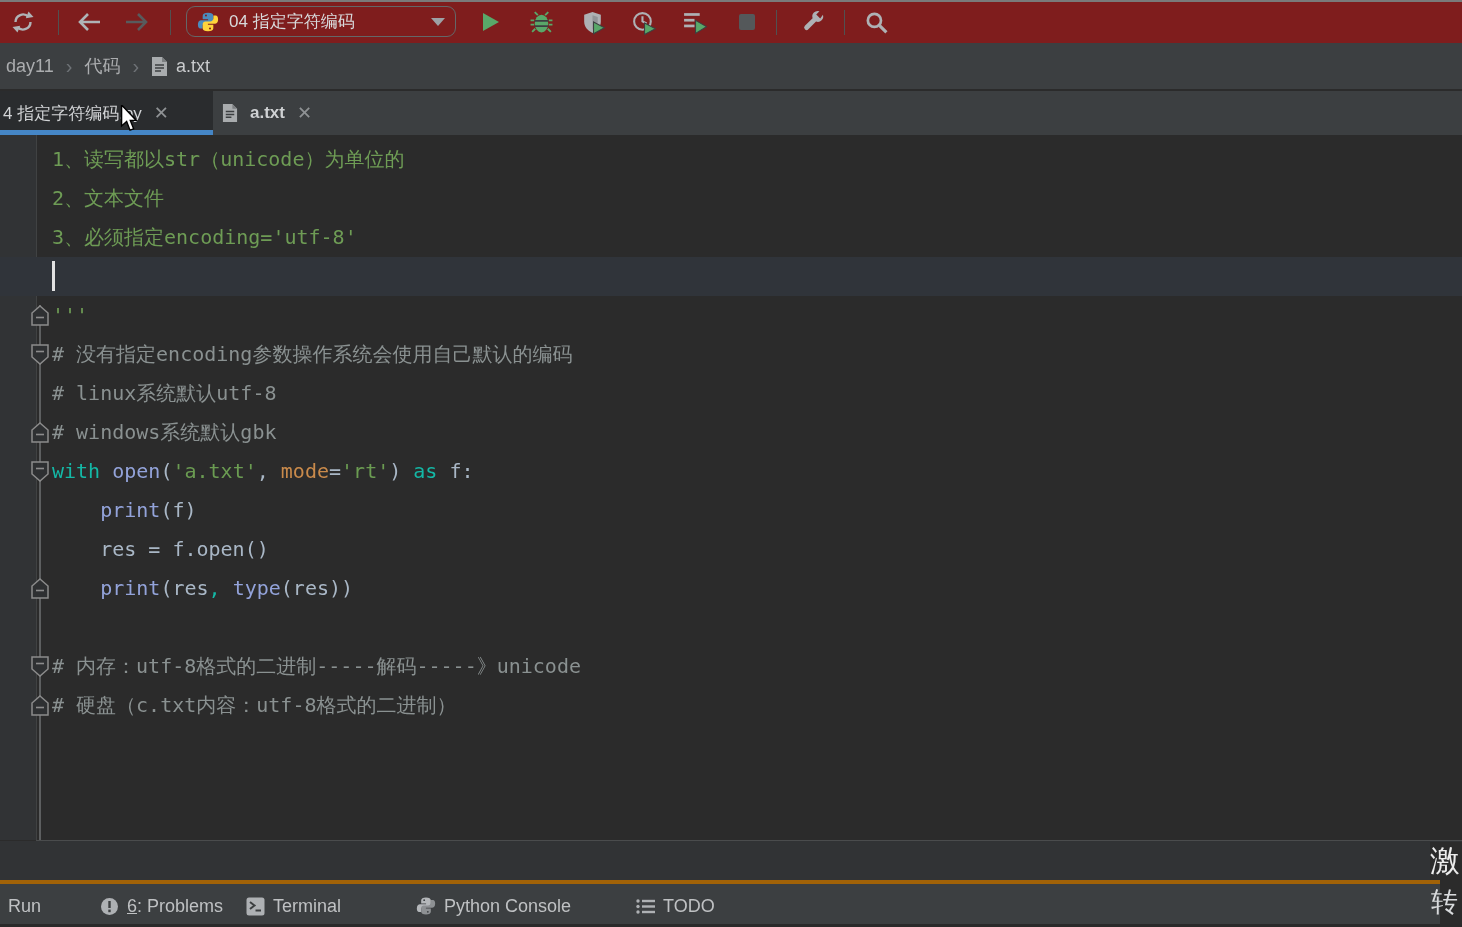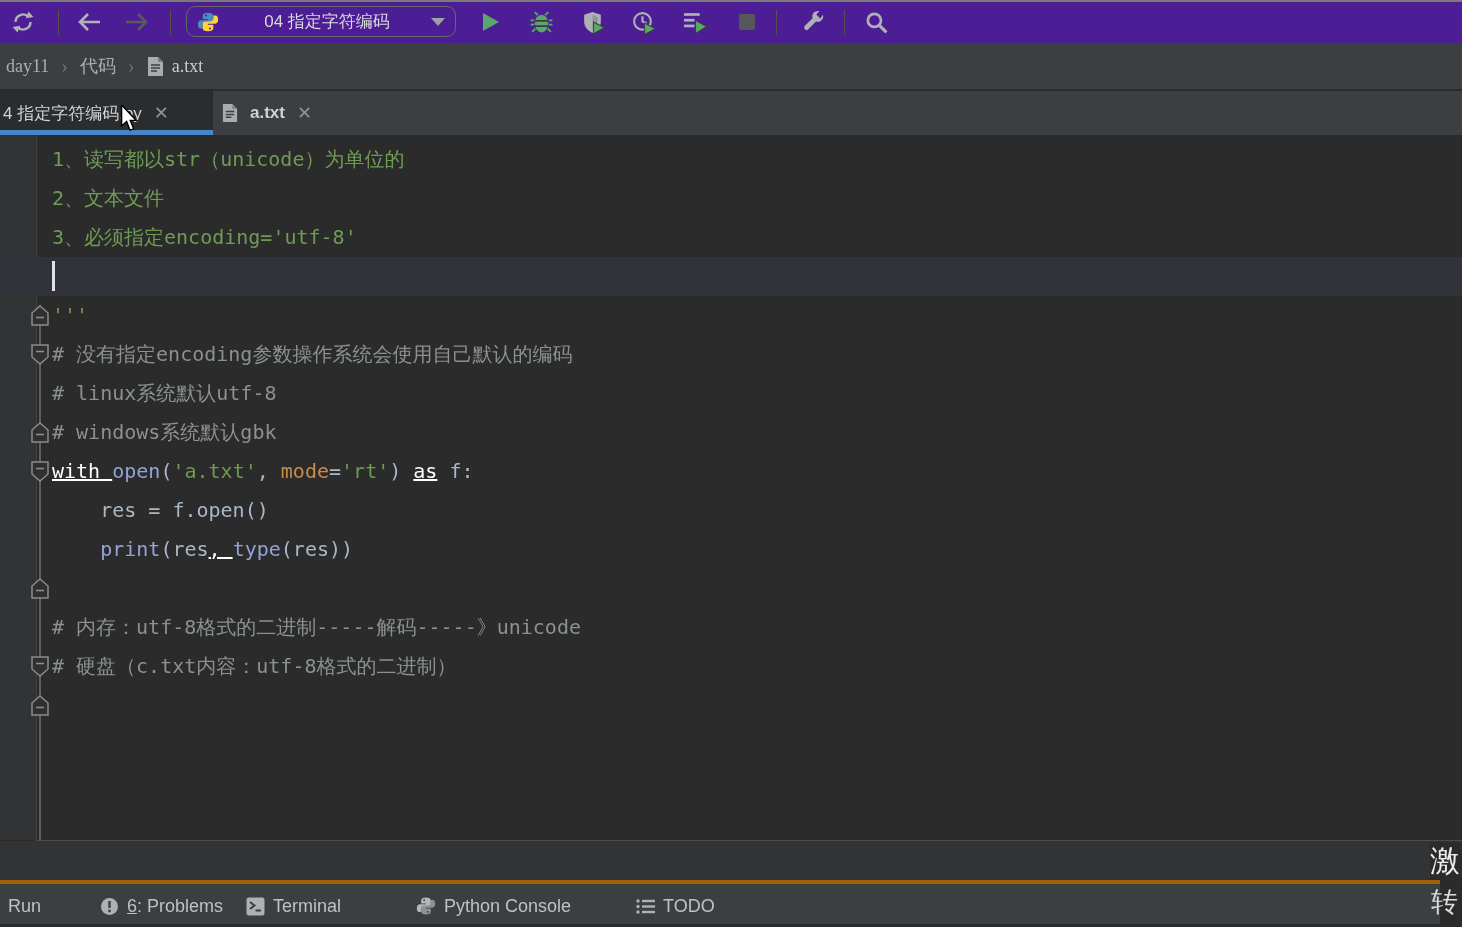--- a/index.html
+++ b/index.html
@@ -7,8 +7,8 @@
     background:#2B2B2B;font-family:"Liberation Sans",sans-serif;
     border-top:2px solid #7a7a7a;box-sizing:border-box;}
   
-  .toolbar{position:absolute;left:0;top:0;width:100%;height:41px;background:#4c1d95;
-    border-bottom:1px solid #2f3133;text-align:center;}
+  .toolbar{position:absolute;left:0;top:0;width:100%;height:41px;background:#7f1d1d;
+    border-bottom:1px solid #2f3133;}
   .tb-item{position:absolute;top:7px;width:26px;height:26px;display:flex;
     align-items:center;justify-content:center;}
   .tb-sep{position:absolute;top:8px;width:1px;height:25px;background:#515151;}

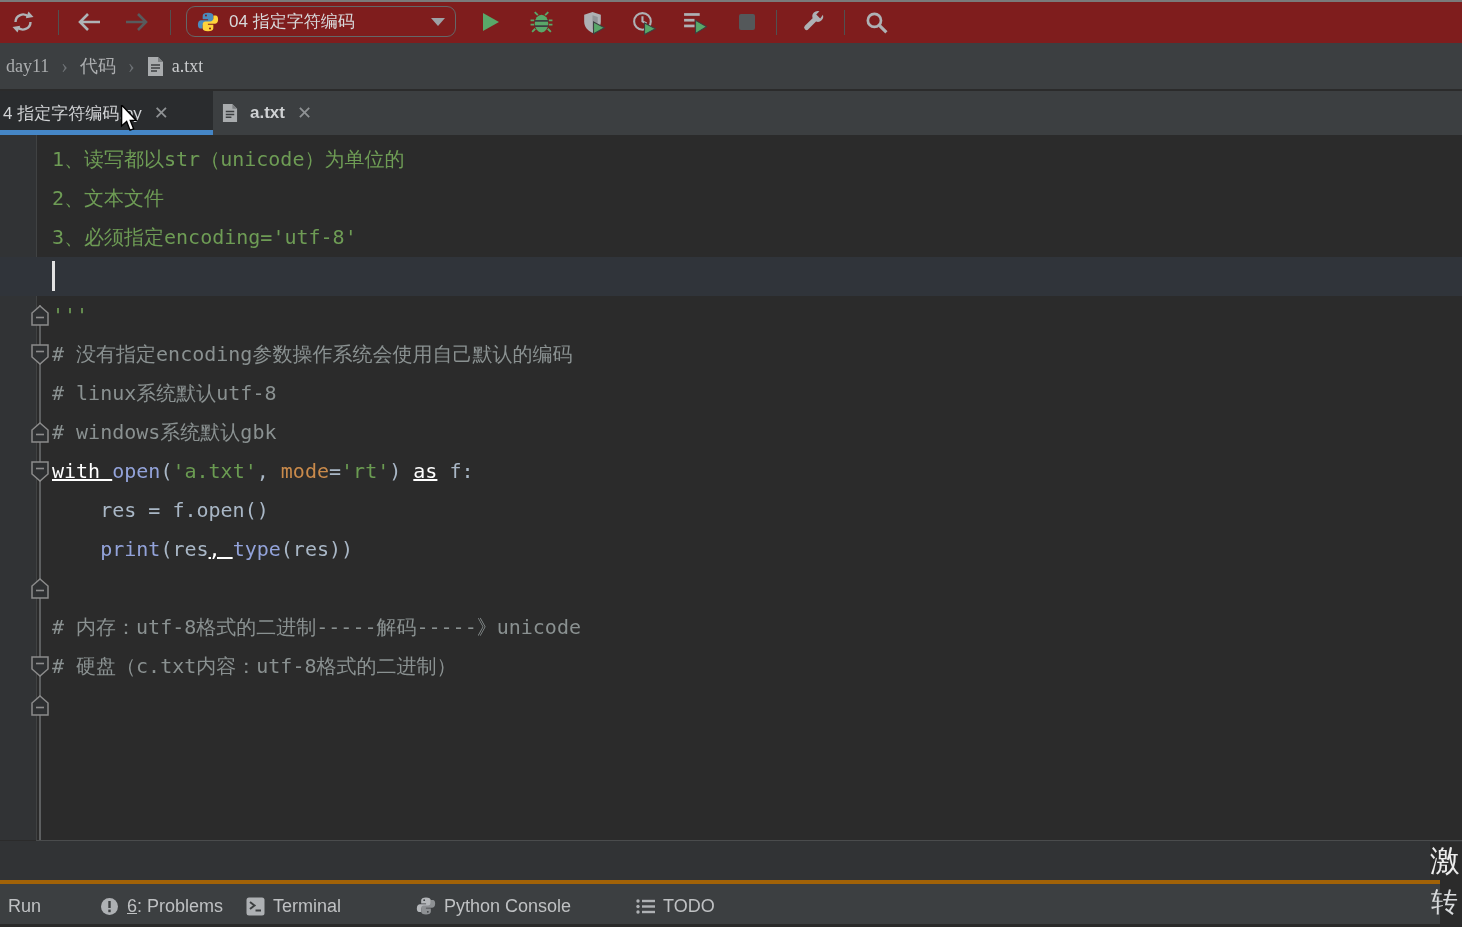--- a/index.html
+++ b/index.html
@@ -20,7 +20,7 @@
     border-top:8px solid #9DA1A5;margin-left:6px;}
   
   .breadcrumbs{position:absolute;left:0;top:41px;width:100%;height:46px;background:#3C3F41;
-    border-bottom:2px solid #2b2b2b;display:flex;align-items:center;color:#ABADAF;font-size:18px;font-family:Liberation Serif, serif;}
+    border-bottom:2px solid #2b2b2b;display:flex;align-items:center;color:#ABADAF;font-size:18px;}
   .crumb{margin:0 4px;}
   .crumb-sep{color:#6F7377;font-size:20px;margin:0 8px;}
   .crumb-first{margin-left:6px;}

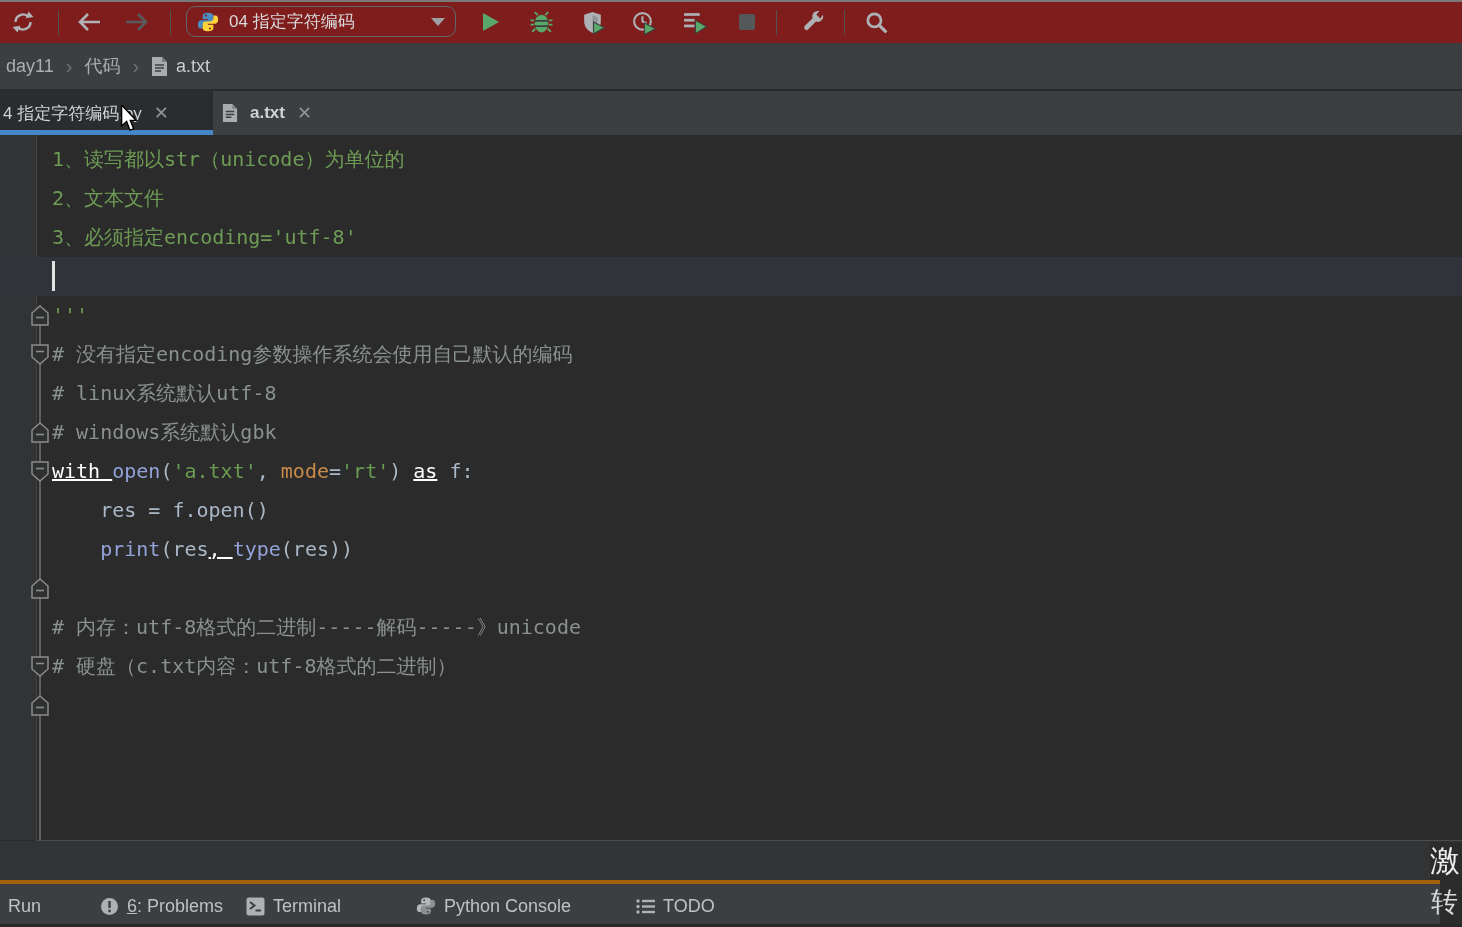--- a/index.html
+++ b/index.html
@@ -44,7 +44,7 @@
   .code-line{height:39px;line-height:39px;padding-left:52px;white-space:pre;position:relative;}
   .code-line.hl{background:#30343a;}
   .caret{display:inline-block;width:3px;height:30px;background:#E2E2E2;vertical-align:middle;margin-top:-4px;}
-  .tok-doc{color:#6E9C55;} .tok-com{color:#8A9191;} .tok-kw{color:#ffffff;text-decoration:underline;}
+  .tok-doc{color:#6E9C55;} .tok-com{color:#8A9191;} .tok-kw{color:#14b8a6;}
   .tok-fn{color:#93A3DA;} .tok-str{color:#6B9C52;} .tok-kwarg{color:#C98A4B;} .tok-def{color:#A9B7C6;}
   .editor-bottom-line{position:absolute;left:36px;top:838px;width:1426px;height:1px;background:#4a4c4d;}
   .lower-strip{position:absolute;left:0;top:839px;width:1462px;height:39px;background:#313335;}

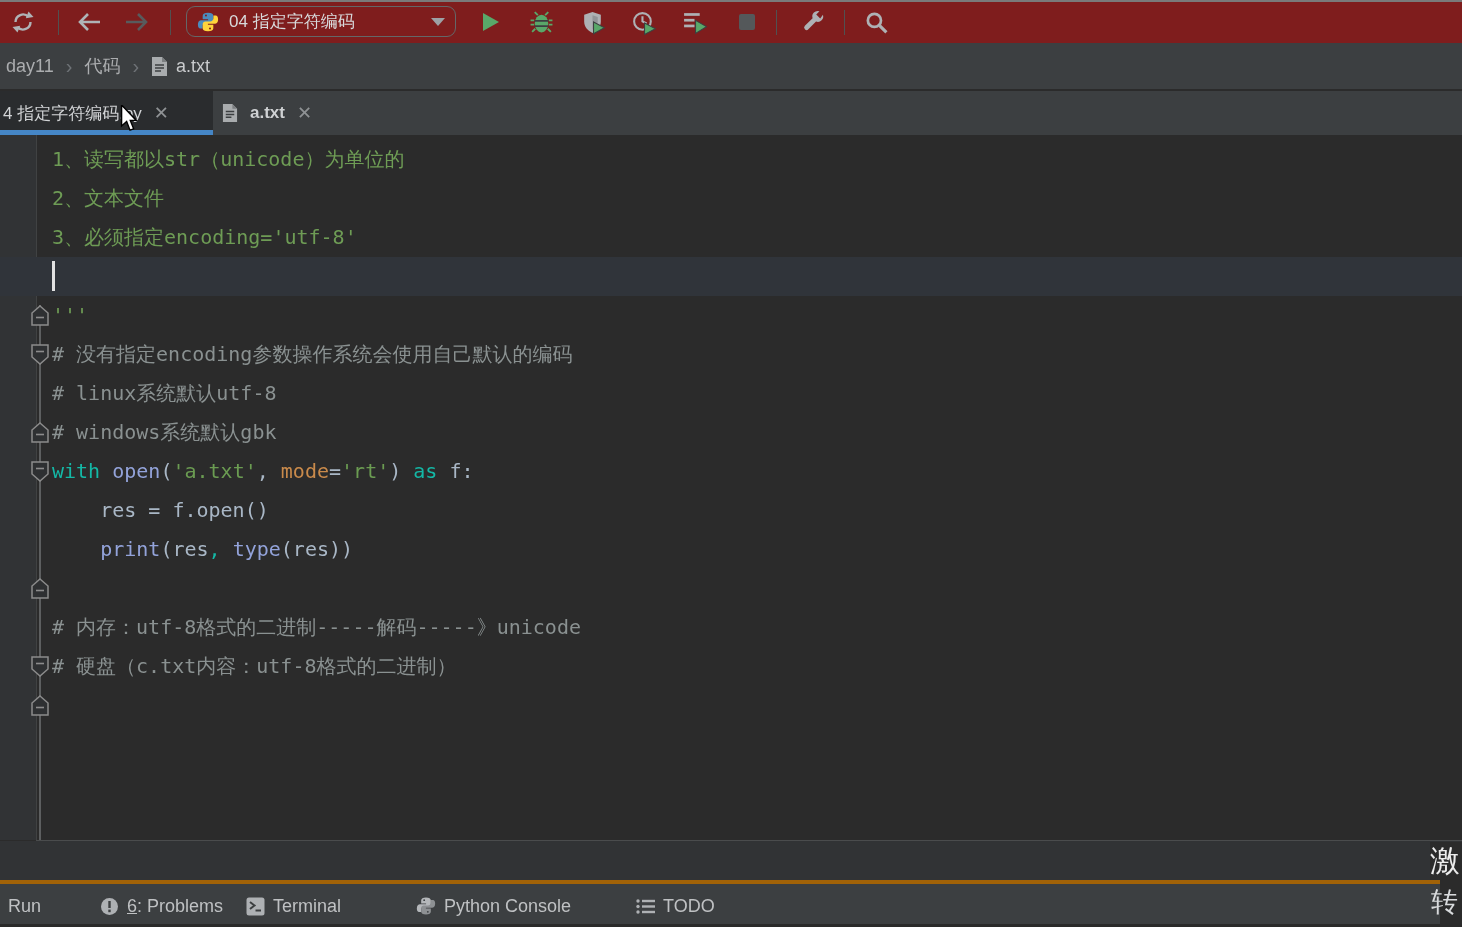--- a/index.html
+++ b/index.html
@@ -225,6 +225,7 @@
         <div class="code-line"><span class="tok-com"># linux系统默认utf-8</span></div>
         <div class="code-line"><span class="tok-com"># windows系统默认gbk</span></div>
         <div class="code-line"><span class="tok-kw">with </span><span class="tok-fn">open</span><span class="tok-def">(</span><span class="tok-str">'a.txt'</span><span class="tok-def">, </span><span class="tok-kwarg">mode</span><span class="tok-def">=</span><span class="tok-str">'rt'</span><span class="tok-def">) </span><span class="tok-kw">as</span><span class="tok-def"> f:</span></div>
+        <div class="code-line"><span class="tok-def">    </span><span class="tok-fn">print</span><span class="tok-def">(f)</span></div>
         <div class="code-line"><span class="tok-def">    res = f.open()</span></div>
         <div class="code-line"><span class="tok-def">    </span><span class="tok-fn">print</span><span class="tok-def">(res</span><span class="tok-kw">, </span><span class="tok-fn">type</span><span class="tok-def">(res))</span></div>
         <div class="code-line"></div>

